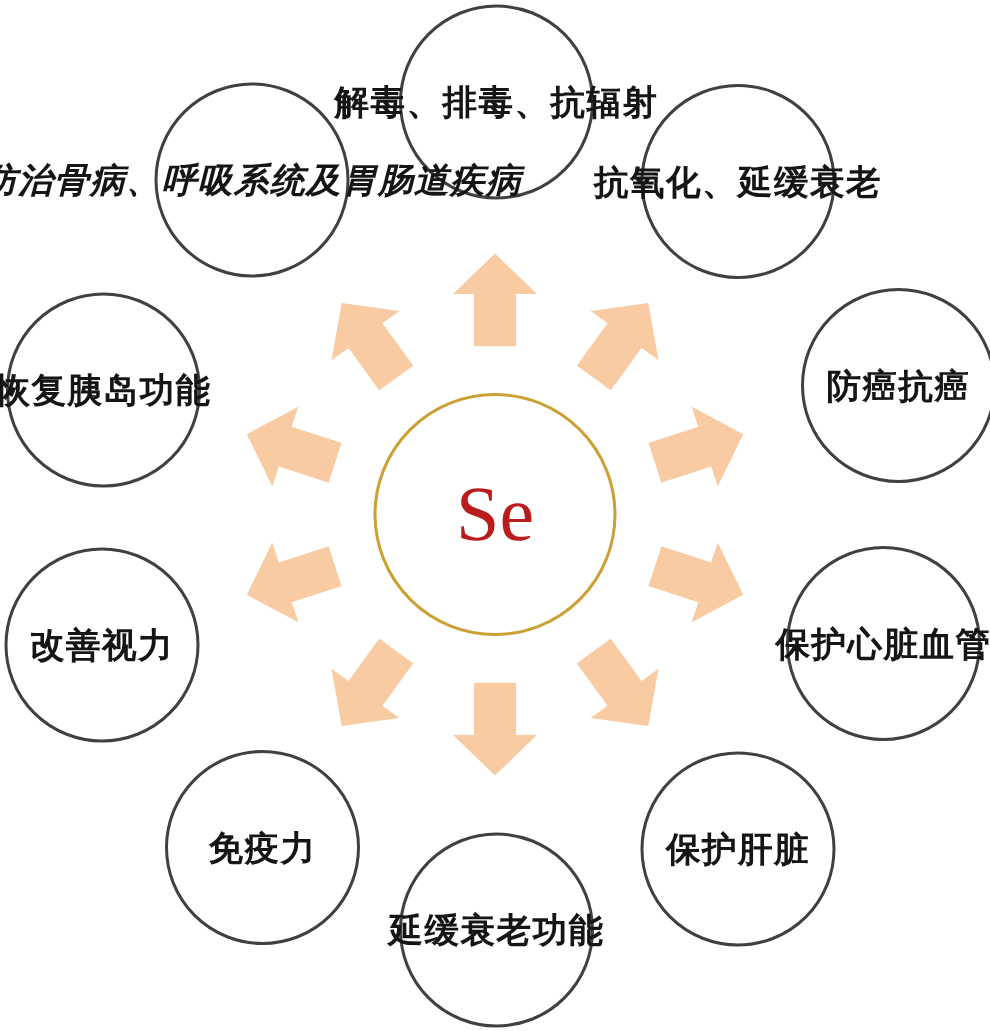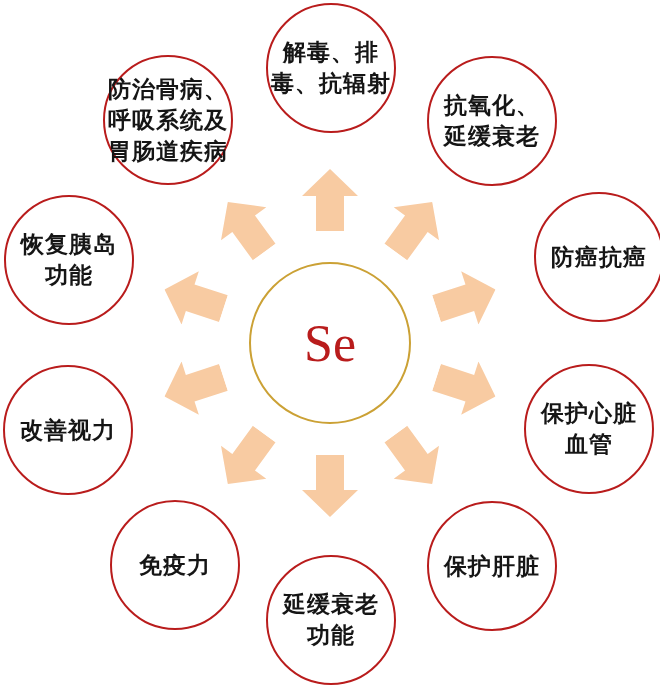--- a/index.html
+++ b/index.html
@@ -19,12 +19,12 @@
     position: absolute;
     width: 130px;
     height: 130px;
-    border: 2px solid #b91c1c;
+    border: 2px solid #404040;
     border-radius: 50%;
     box-sizing: border-box;
     background: #ffffff;
     display: flex;
-    flex-direction: column;
+    flex-direction: row;
     align-items: center;
     justify-content: center;
     text-align: center;

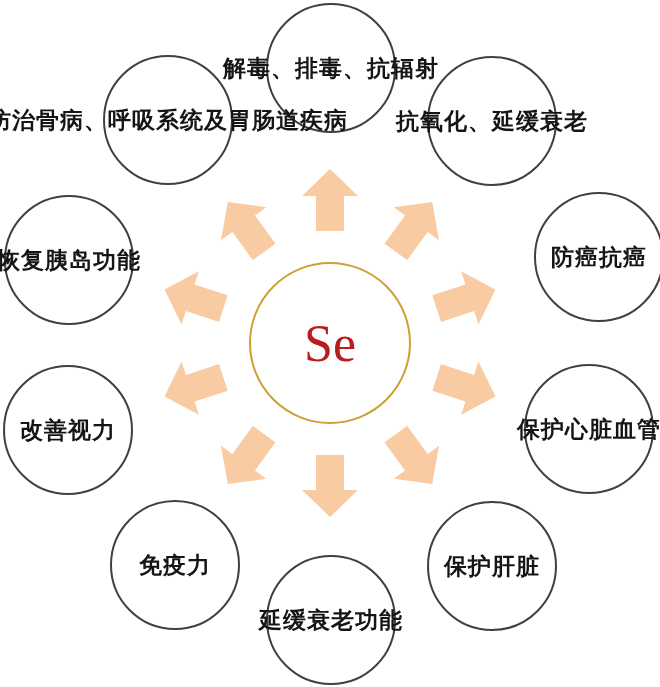--- a/index.html
+++ b/index.html
@@ -159,7 +159,7 @@
         <div class="node-line">恢复胰岛</div>
         <div class="node-line">功能</div>
       </div>
-      <div class="node-circle" style="left: 103px; top: 55px;">
+      <div class="node-circle" style="left: 103px; top: 55px; font-style: italic;">
         <div class="node-line">防治骨病、</div>
         <div class="node-line">呼吸系统及</div>
         <div class="node-line">胃肠道疾病</div>

